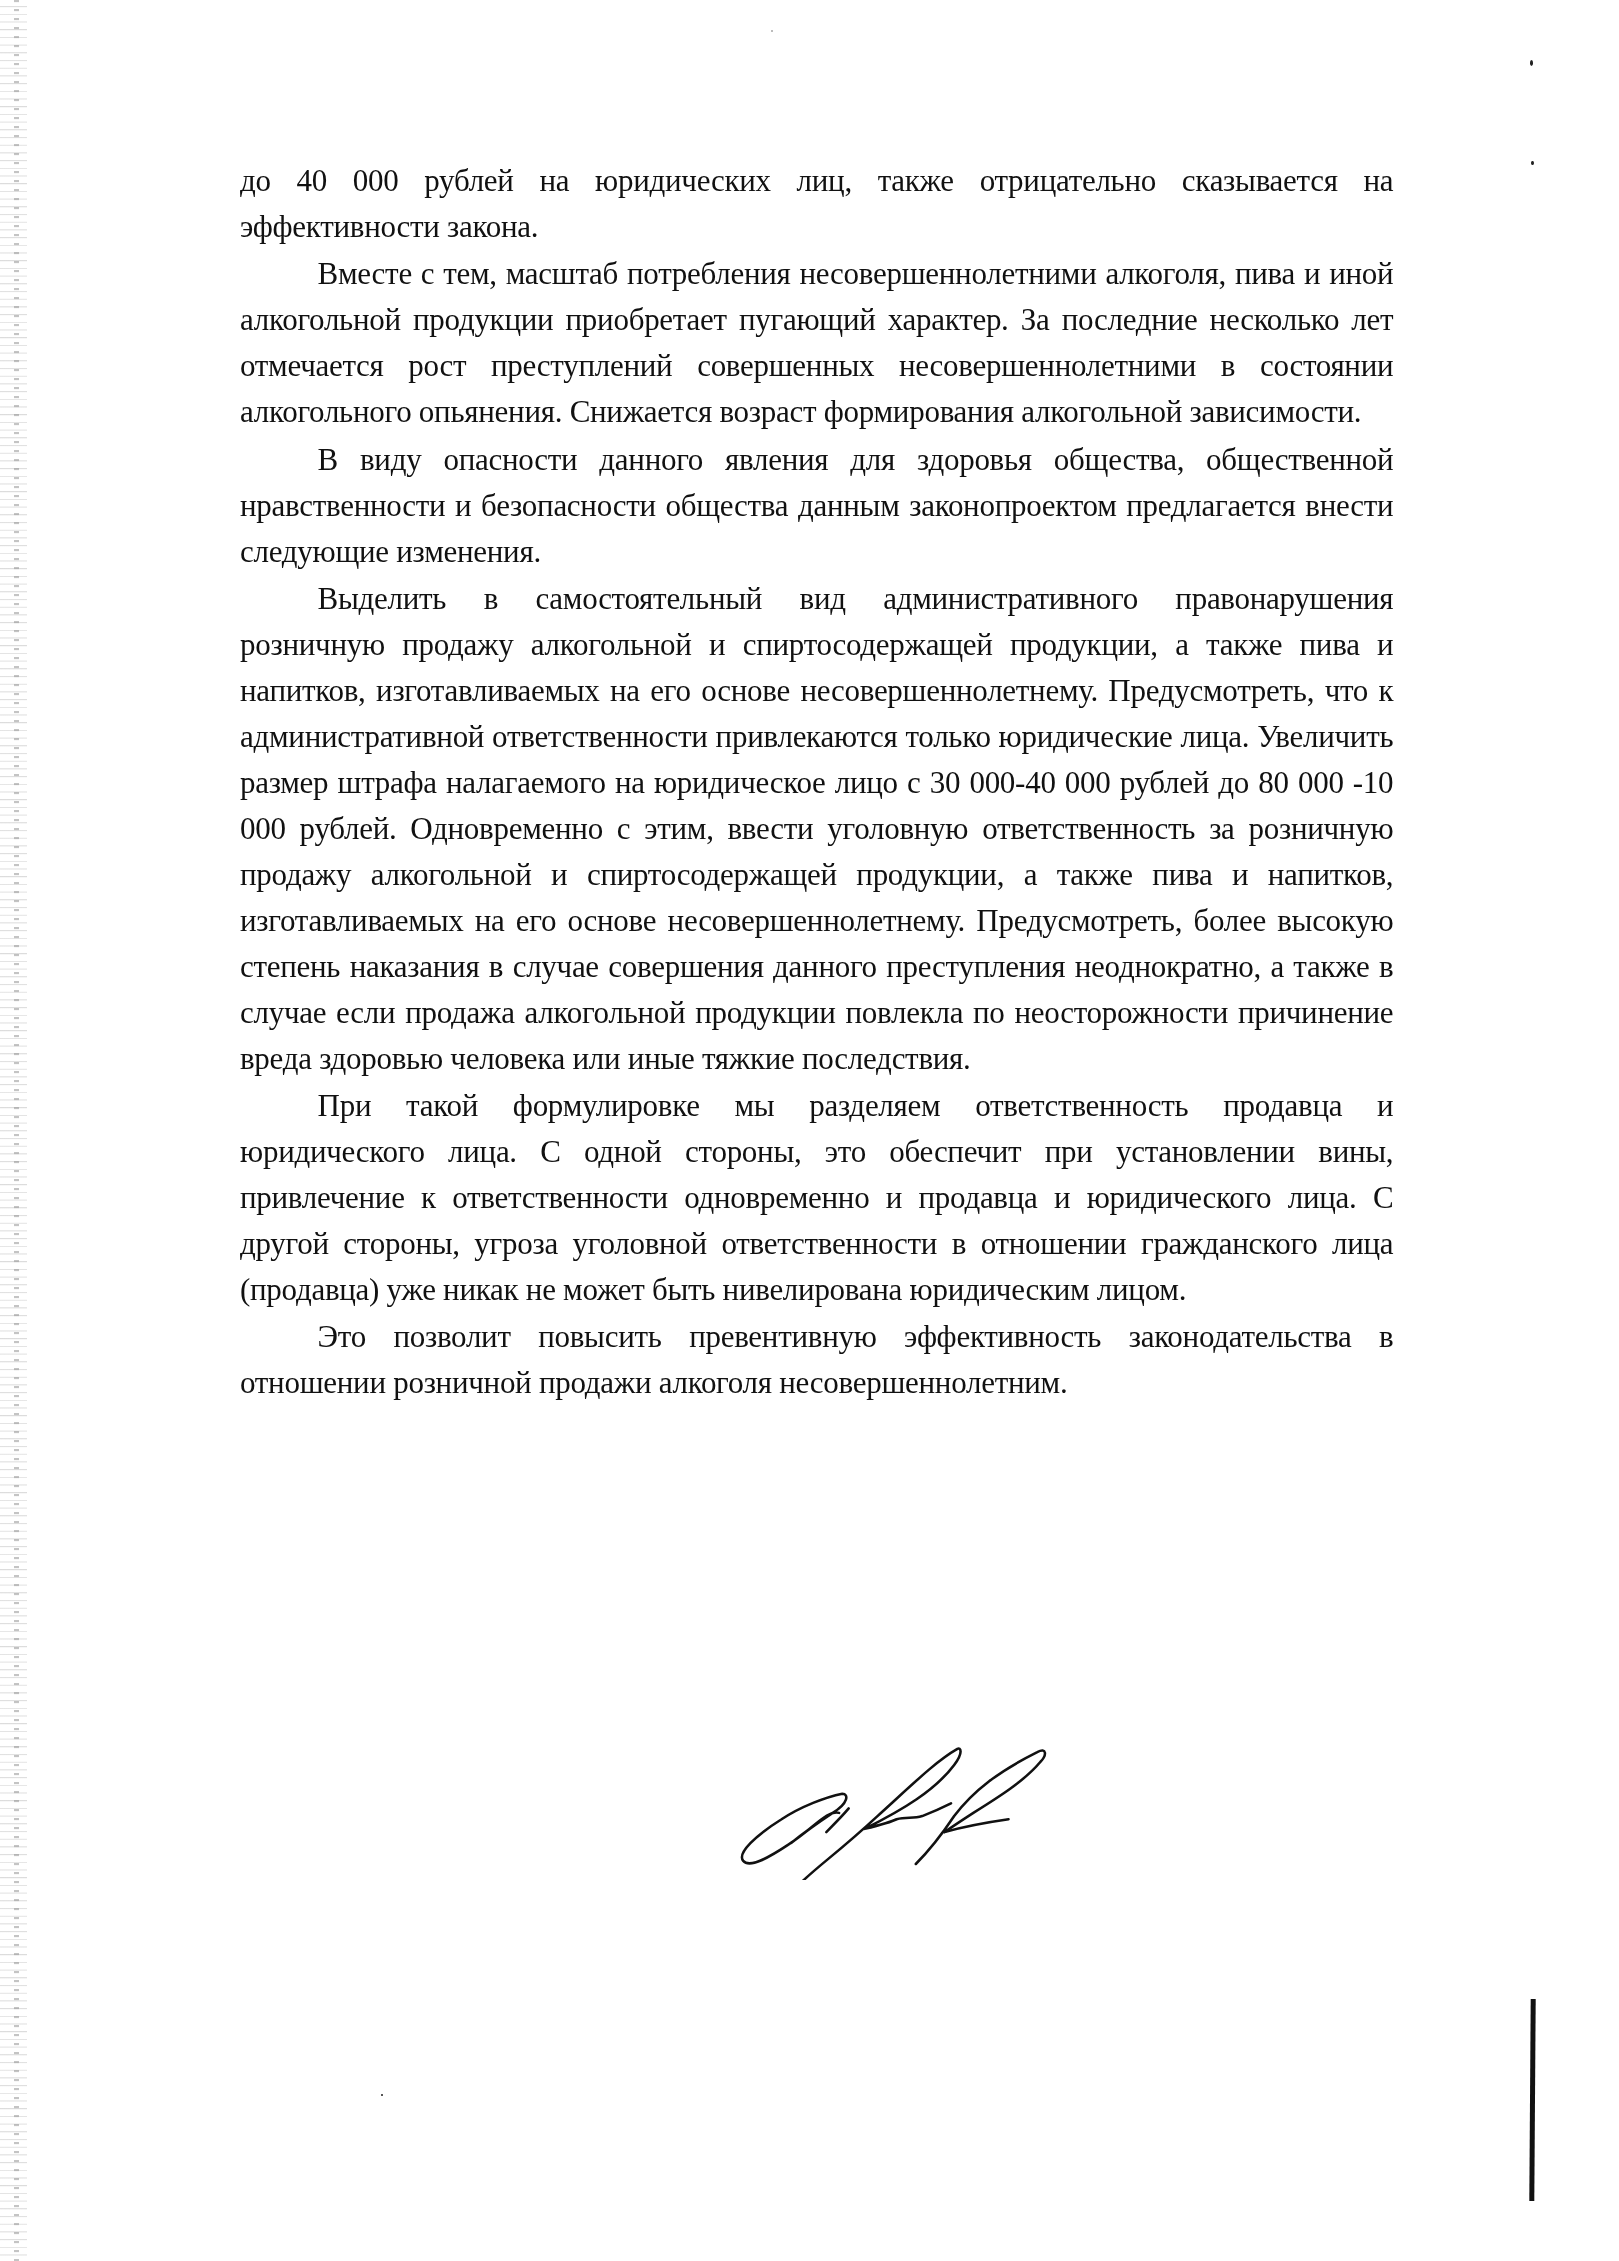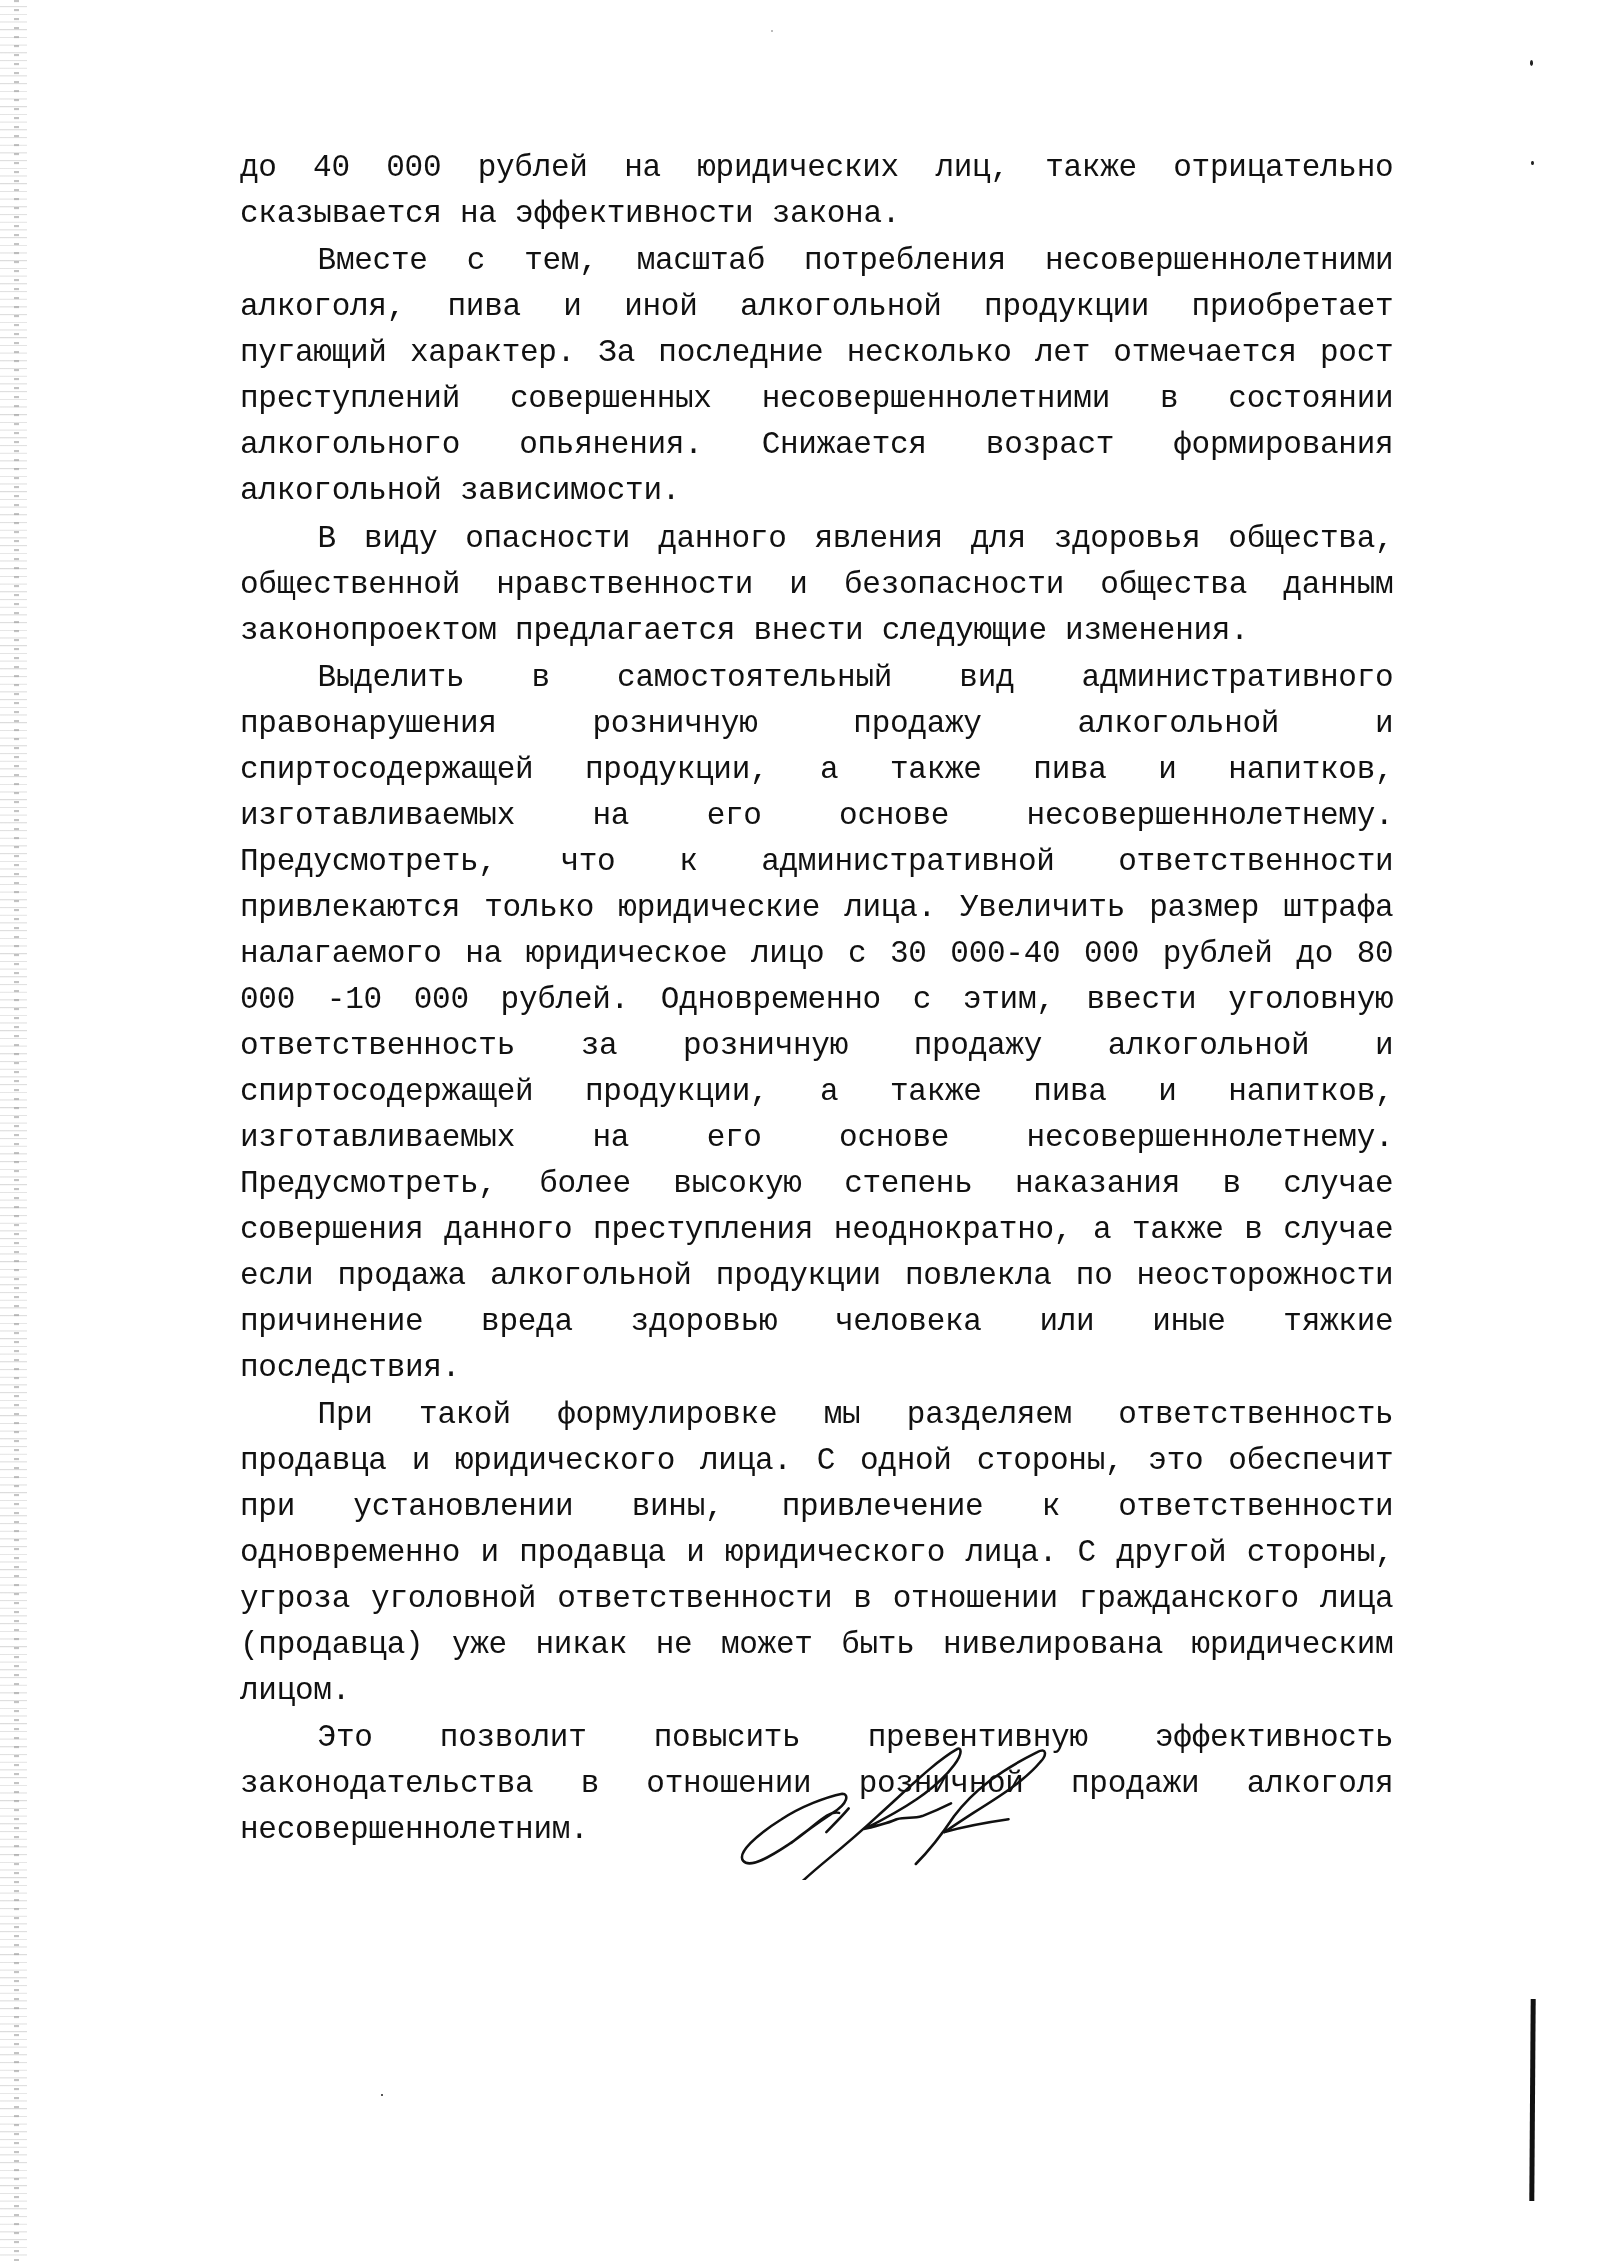--- a/index.html
+++ b/index.html
@@ -48,9 +48,8 @@
   .page-body {
     position: absolute;
     left: 240px;
-    top: 145px;
+    top: 157px;
     width: 1189px;
-    font-family: Liberation Mono, monospace;
   }
   .para {
     font-size: 32px;

